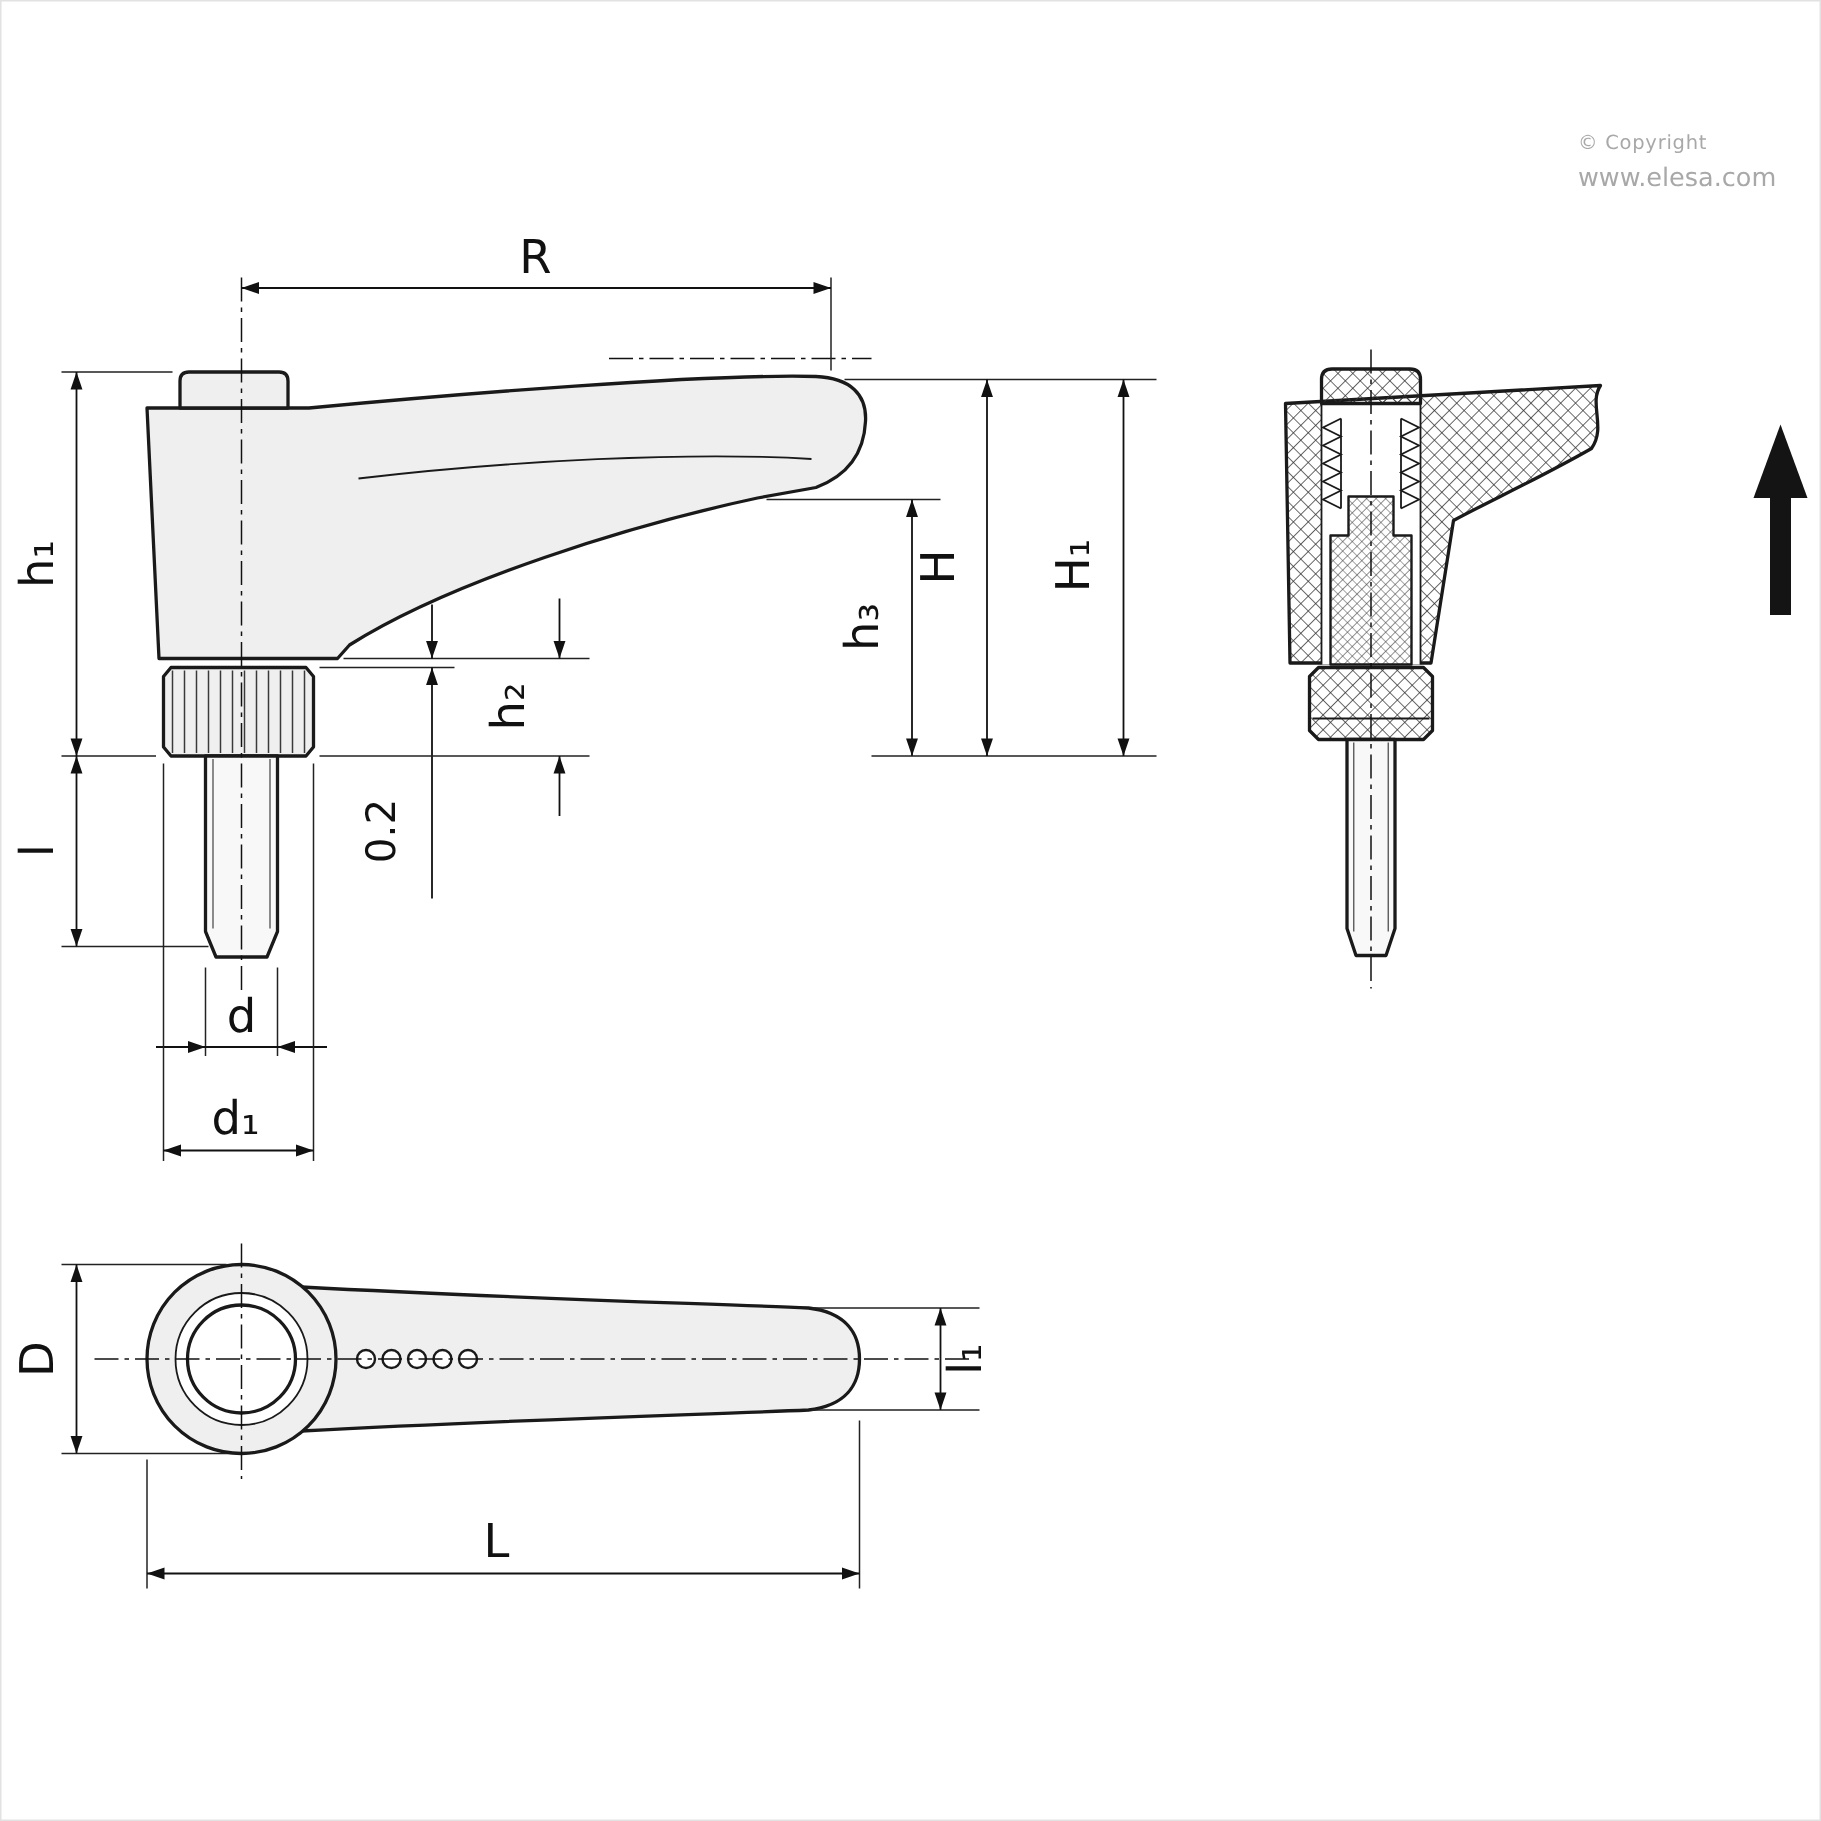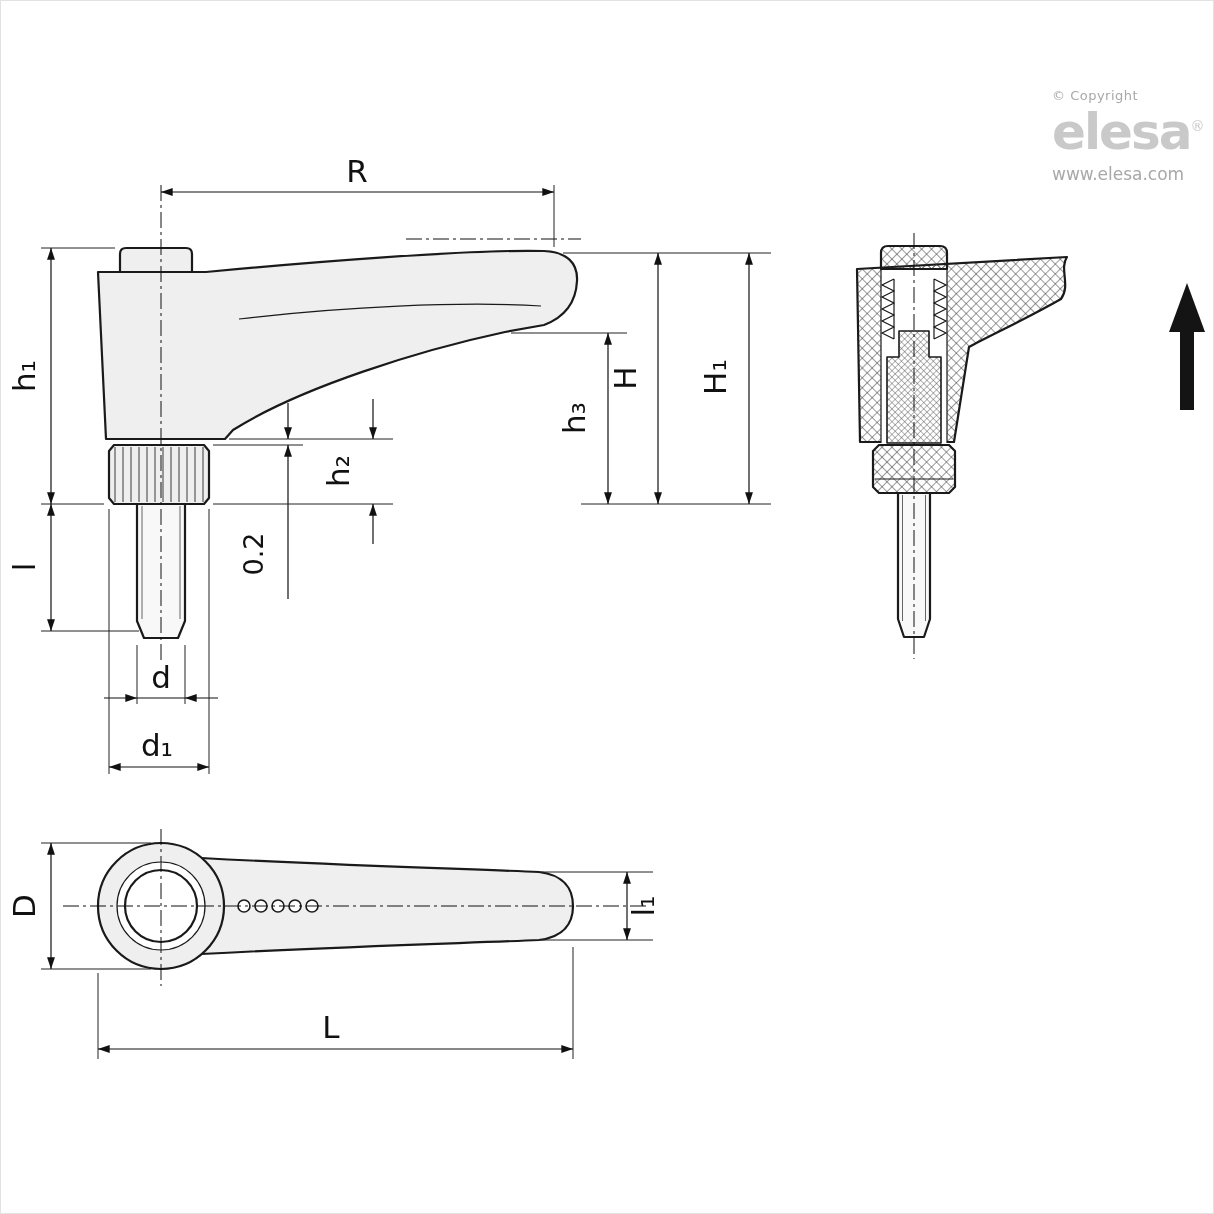--- a/index.html
+++ b/index.html
@@ -205,9 +205,6 @@
 
   <div class="branding">
     <div class="copyright">© Copyright</div>
-    <div class="logo-row">
-      <span class="logo">elesa</span><span class="reg">®</span>
-    </div>
     <div class="url">www.elesa.com</div>
   </div>
 

